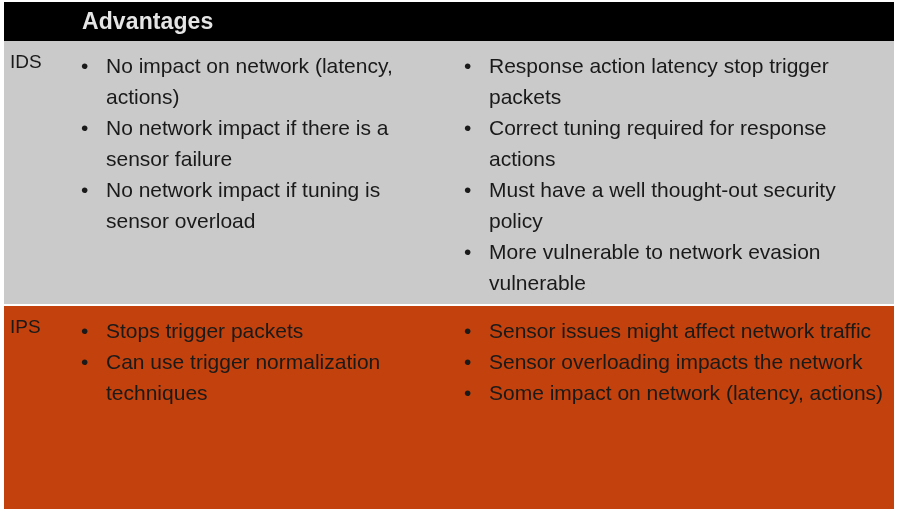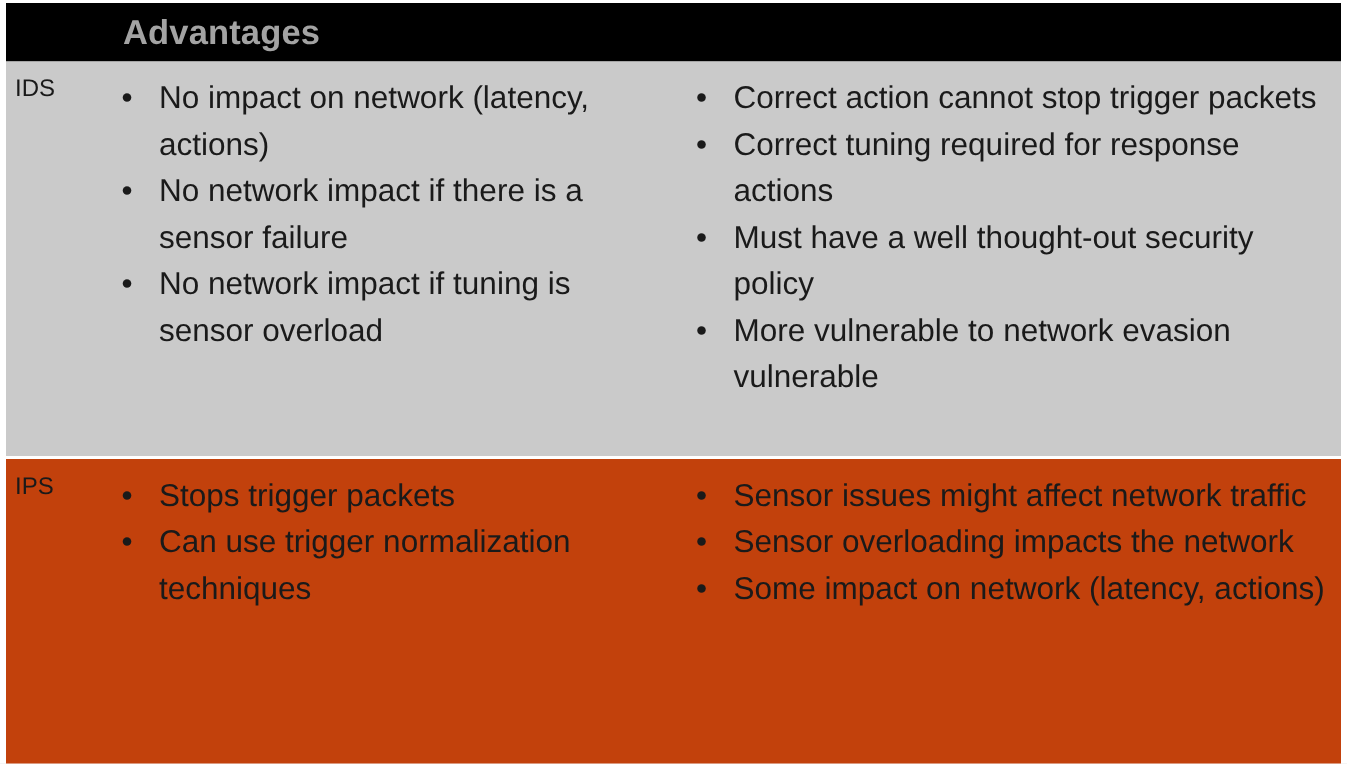--- a/index.html
+++ b/index.html
@@ -37,7 +37,7 @@
     top: 0;
     height: 39px;
     line-height: 39px;
-    color: #a3a3a3;
+    color: #e5e5e5;
     font-size: 23px;
     font-weight: bold;
     letter-spacing: 0.1px;

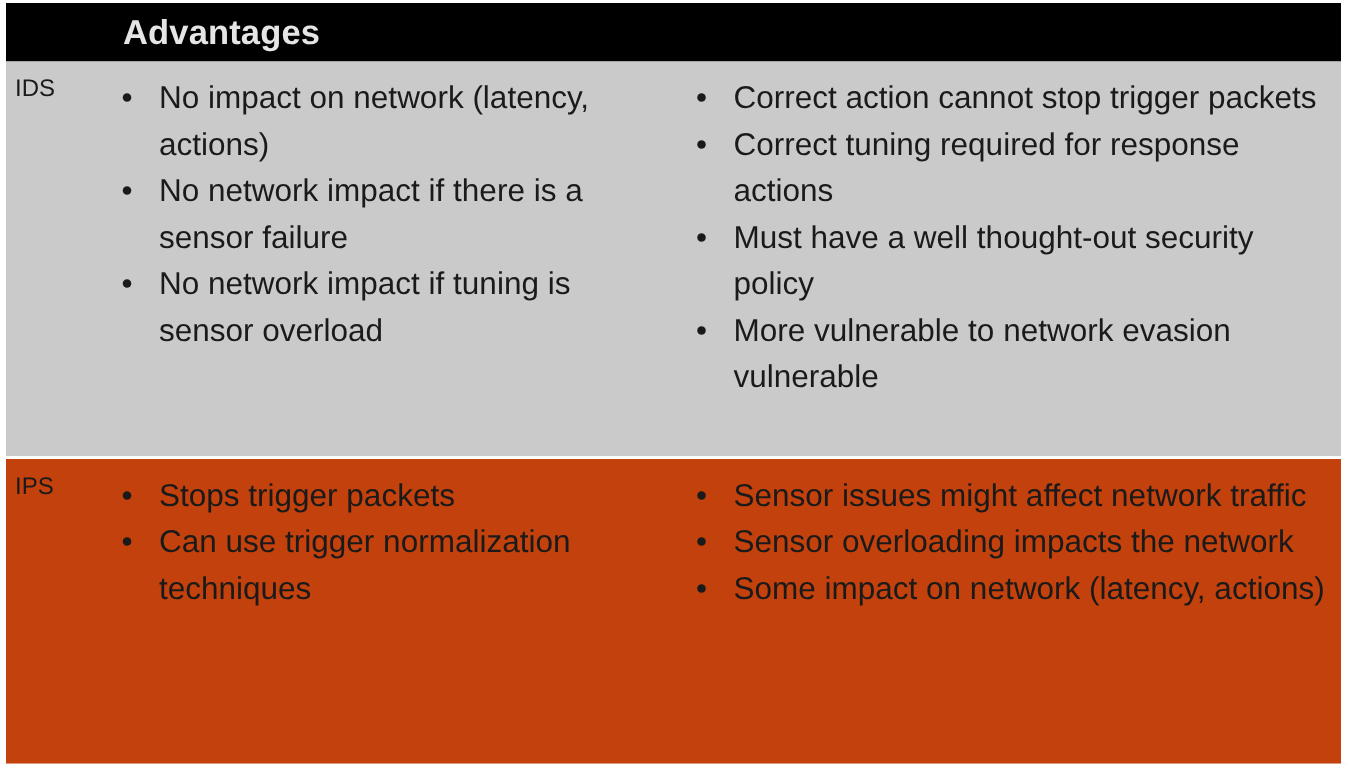--- a/index.html
+++ b/index.html
@@ -68,7 +68,7 @@
     position: absolute;
     left: 6px;
     top: 10px;
-    font-size: 16px;
+    font-size: 19px;
     color: #1a1a1a;
     white-space: nowrap;
   }

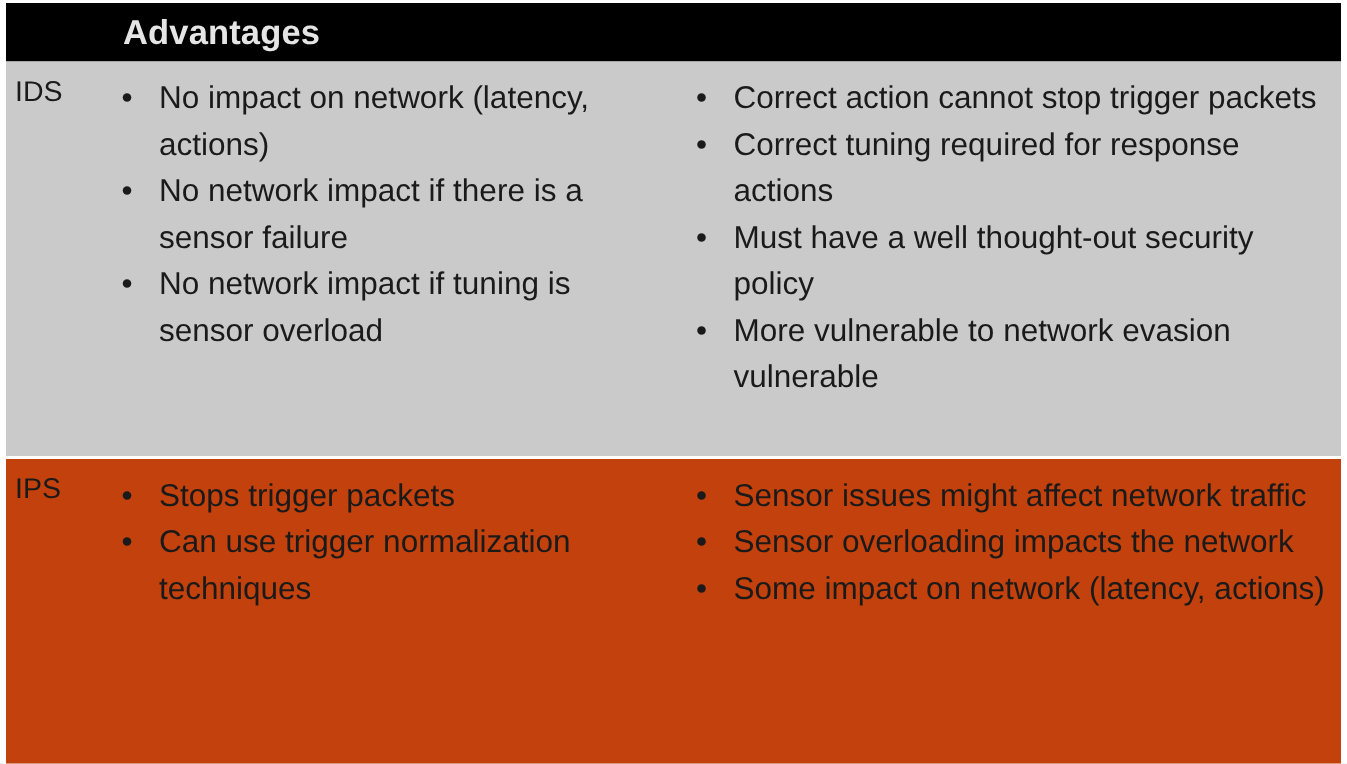--- a/index.html
+++ b/index.html
@@ -137,7 +137,7 @@
       <ul class="bullets">
         <li>
           <span class="bullet-dot">•</span>
-          <span class="bullet-text">Correct action cannot stop trigger packets</span>
+          <span class="bullet-text">Response action latency stop trigger packets</span>
         </li>
         <li>
           <span class="bullet-dot">•</span>

